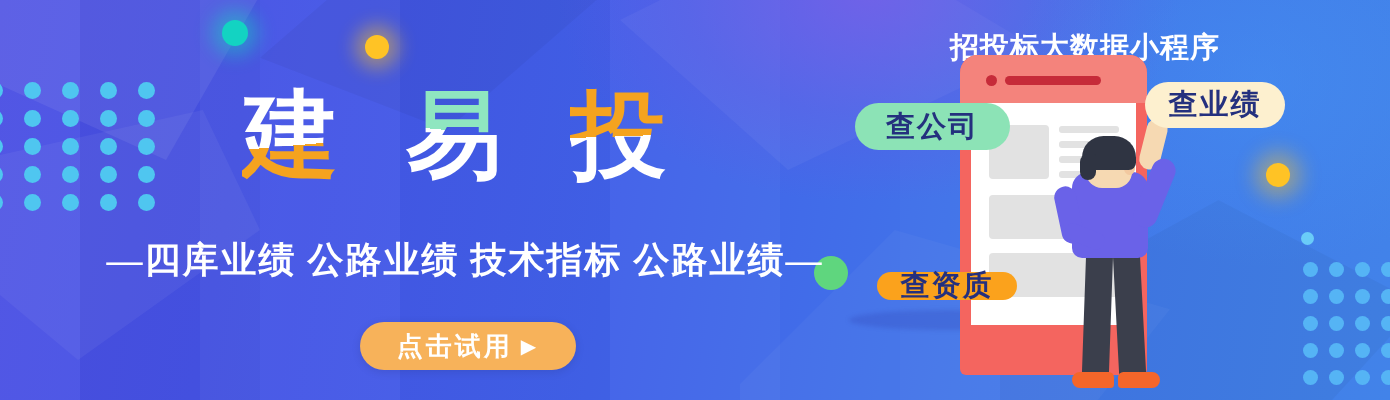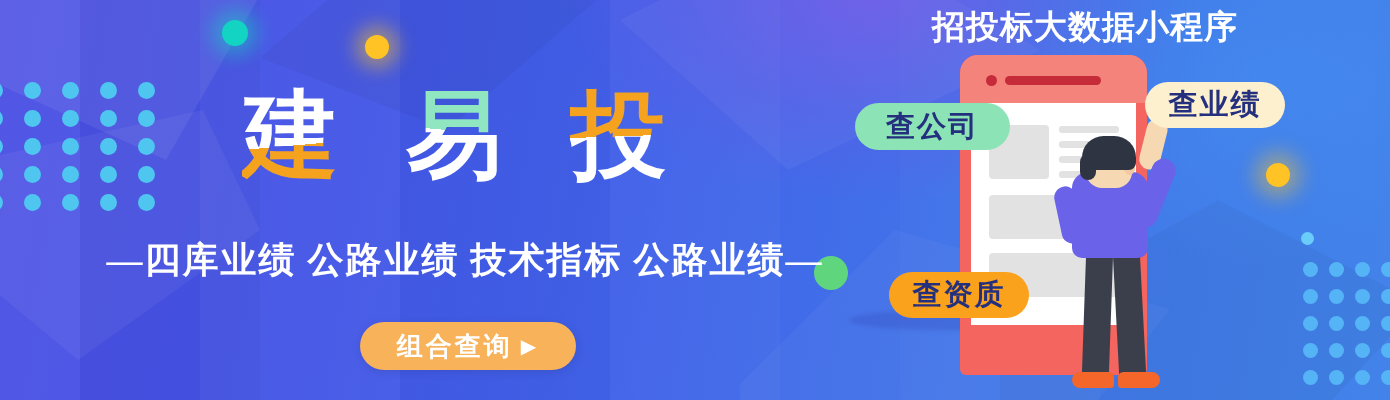--- a/index.html
+++ b/index.html
@@ -162,11 +162,11 @@
   .right-block { position:absolute; left:855px; top:0; width:535px; height:400px; }
 
   .headline {
-    position:absolute; left:30px; top:5px; width:400px;
+    position:absolute; left:30px; top:28px; width:400px;
     text-align:center;
     font-family:"Liberation Serif","DejaVu Serif",serif;
     font-weight:bold;
-    font-size:33px;
+    font-size:29px;
     letter-spacing:1px;
     color:#ffffff;
     white-space:nowrap;

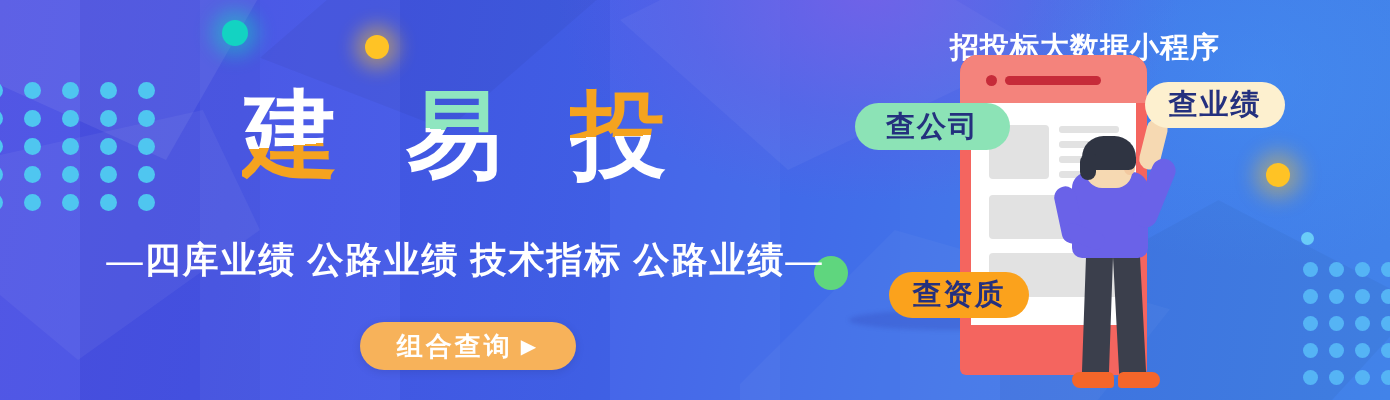--- a/index.html
+++ b/index.html
@@ -265,7 +265,7 @@
   .pill-company { left:0px;   top:103px; width:155px; height:47px; background:#8ce3b6; }
   .pill-perf    { left:290px; top:82px;  width:140px; height:46px; background:#fdf0cf; }
   .pill-person  { left:285px; top:201px; width:140px; height:46px; background:#e6f1fc; }
-  .pill-qual    { left:34px;  top:272px; width:140px; height:46px; background:#fba21c; }
+  .pill-qual    { left:22px;  top:272px; width:140px; height:28px; background:#fba21c; }
 </style>
 </head>
 <body>

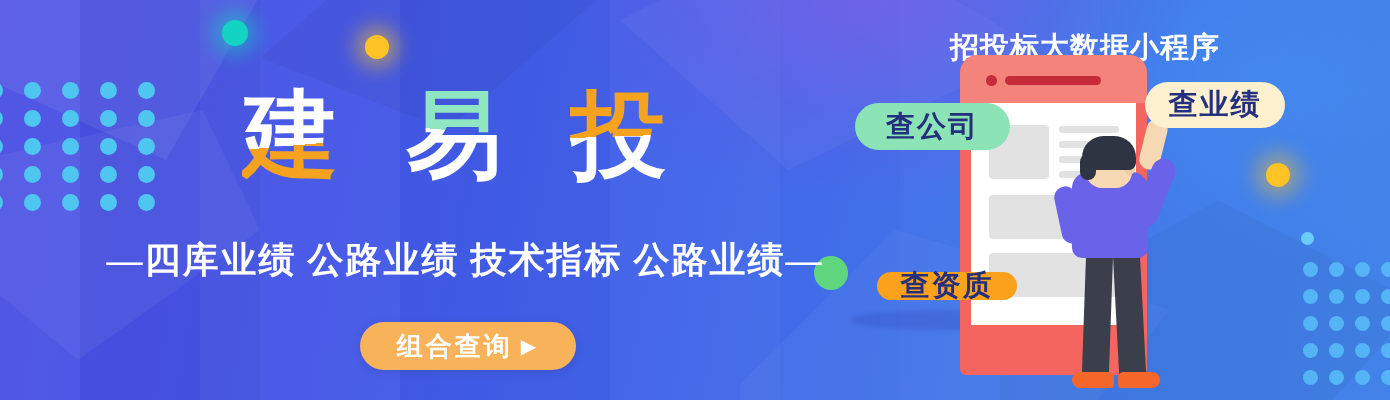--- a/index.html
+++ b/index.html
@@ -356,7 +356,7 @@
     <div class="subtitle">—四库业绩 公路业绩 技术指标 公路业绩—</div>
 
     <button class="cta">
-      <span>组合查询</span>
+      <span>点击试用</span>
       <span class="tri">▶</span>
     </button>
   </div>

